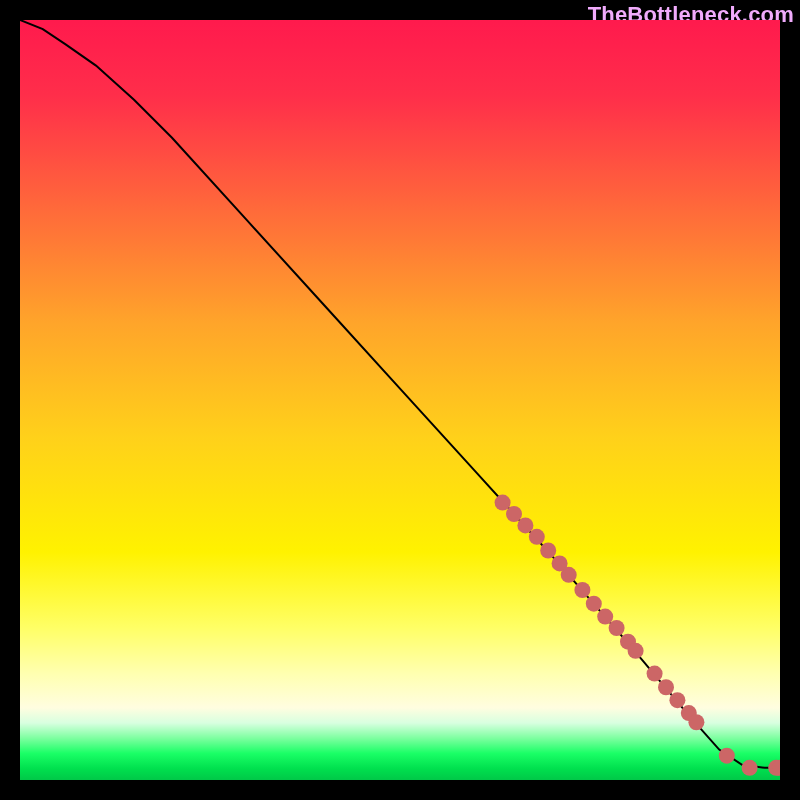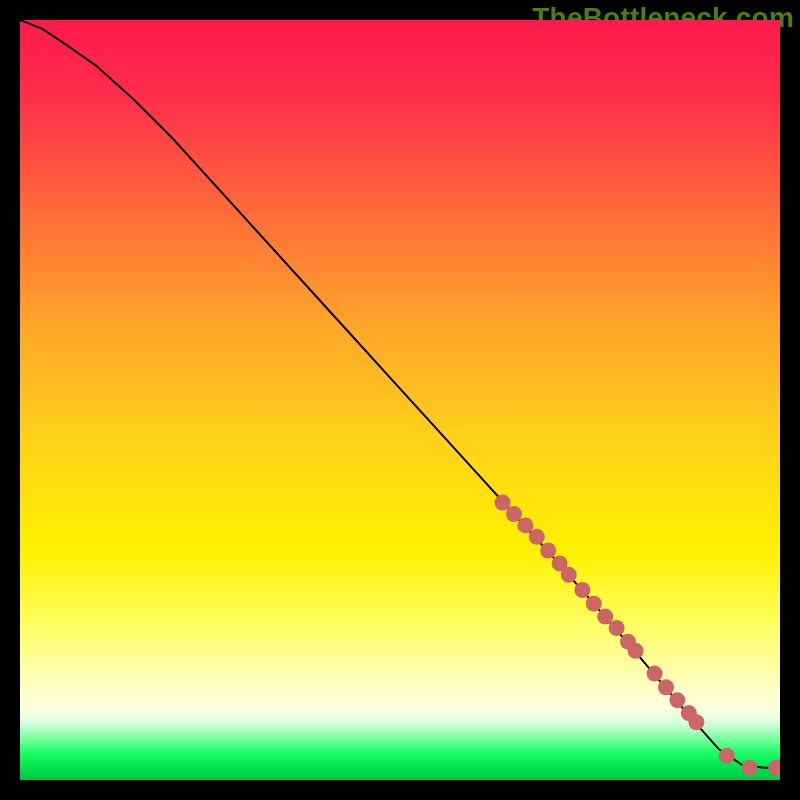--- a/index.html
+++ b/index.html
@@ -28,8 +28,8 @@
     position: absolute;
     top: 2px;
     right: 6px;
-    color: #4d7c0f;
-    font-size: 28px;
+    color: #f0abfc;
+    font-size: 22px;
     font-weight: 600;
     letter-spacing: 0.2px;
     user-select: none;

